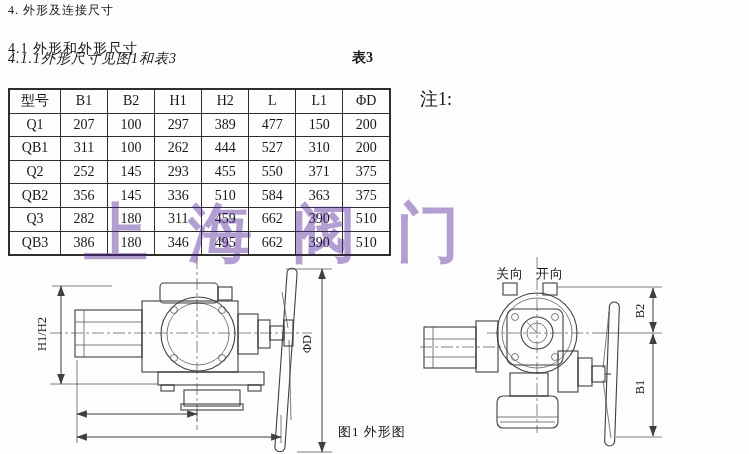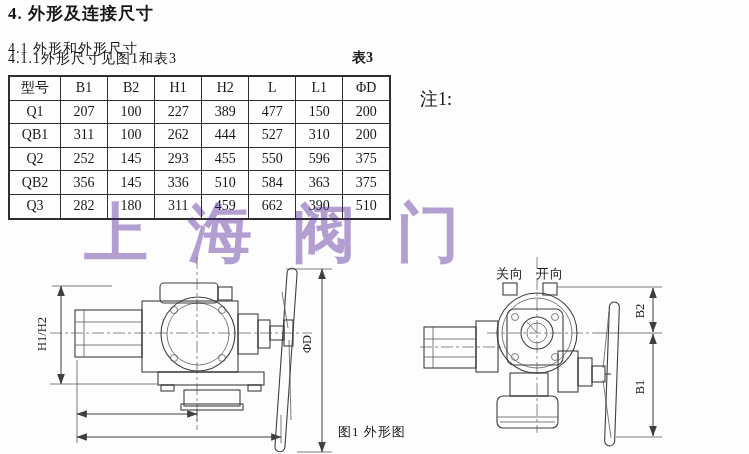--- a/index.html
+++ b/index.html
@@ -9,7 +9,7 @@
     font-family:"Liberation Serif","DejaVu Serif",serif;
   }
   .abs{position:absolute;}
-  .heading{left:8px;top:2px;font-size:17px;font-weight:bold;letter-spacing:1px;}
+  .heading{left:8px;top:2px;font-size:12px;font-weight:normal;letter-spacing:1px;}
   .sub1{left:8px;top:40px;font-size:14px;letter-spacing:1px;}
   .sub2{left:8px;top:50px;font-size:14px;letter-spacing:1px;}
   .table-label{left:352px;top:49px;font-size:14px;font-weight:bold;text-align:center;}

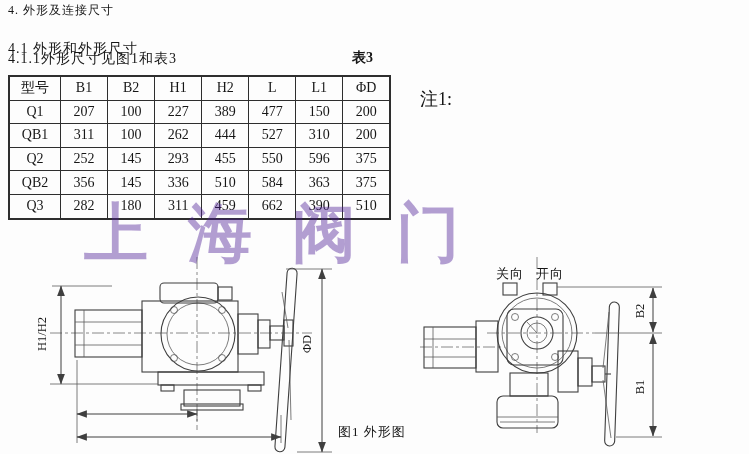--- a/index.html
+++ b/index.html
@@ -11,7 +11,7 @@
   .abs{position:absolute;}
   .heading{left:8px;top:2px;font-size:12px;font-weight:normal;letter-spacing:1px;}
   .sub1{left:8px;top:40px;font-size:14px;letter-spacing:1px;}
-  .sub2{left:8px;top:50px;font-size:14px;letter-spacing:1px;}
+  .sub2{left:8px;top:50px;font-size:14px;letter-spacing:1px;font-style:italic;}
   .table-label{left:352px;top:49px;font-size:14px;font-weight:bold;text-align:center;}
   table.dims{
     position:absolute;left:8px;top:75px;width:383px;

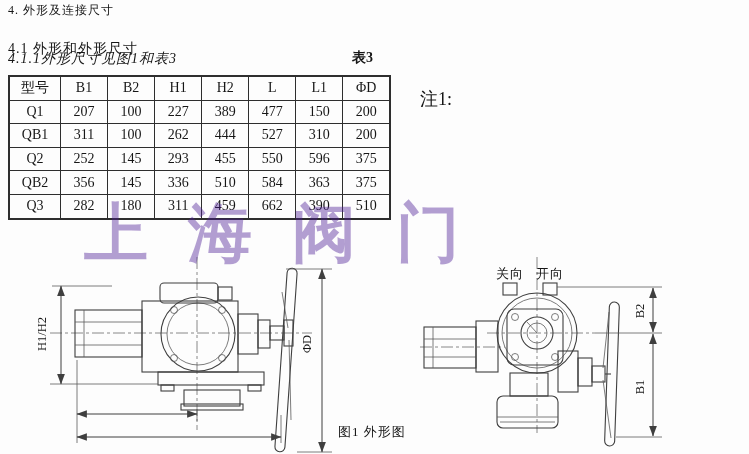--- a/index.html
+++ b/index.html
@@ -14,7 +14,7 @@
   .sub2{left:8px;top:50px;font-size:14px;letter-spacing:1px;font-style:italic;}
   .table-label{left:352px;top:49px;font-size:14px;font-weight:bold;text-align:center;}
   table.dims{
-    position:absolute;left:8px;top:75px;width:383px;
+    position:absolute;left:8px;top:88px;width:383px;
     border-collapse:collapse;table-layout:fixed;
     border:2px solid #2e2e2e;
   }

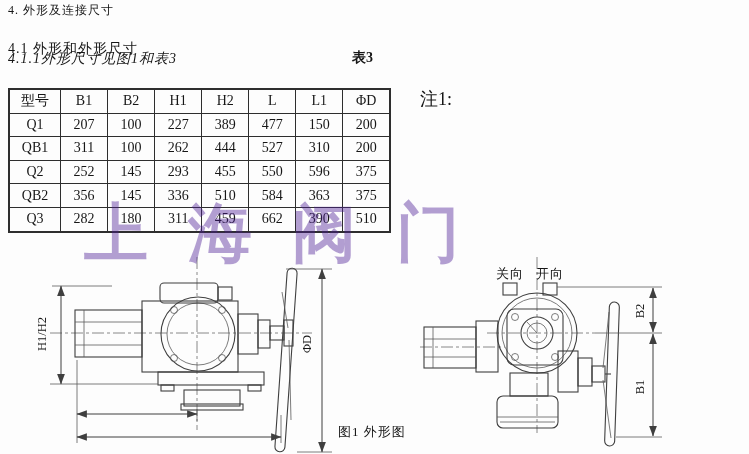--- a/index.html
+++ b/index.html
@@ -65,7 +65,7 @@
         <th>Q1</th>
         <td>207</td>
         <td>100</td>
-        <td>227</td>
+        <td>297</td>
         <td>389</td>
         <td>477</td>
         <td>150</td>

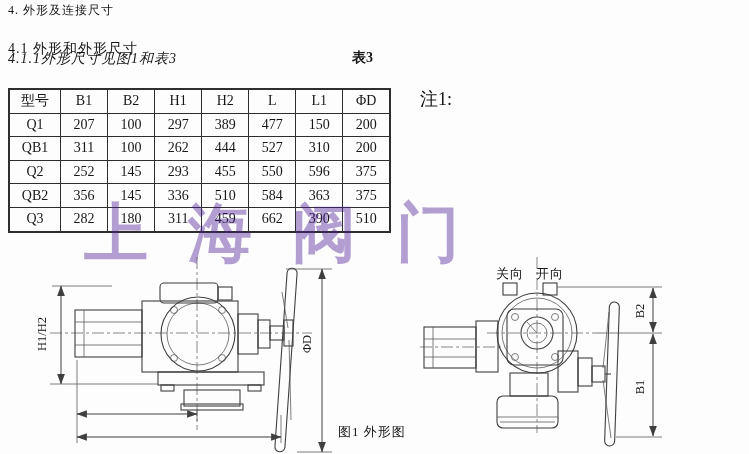--- a/index.html
+++ b/index.html
@@ -88,7 +88,7 @@
         <td>293</td>
         <td>455</td>
         <td>550</td>
-        <td>596</td>
+        <td>371</td>
         <td>375</td>
       </tr>
       <tr>

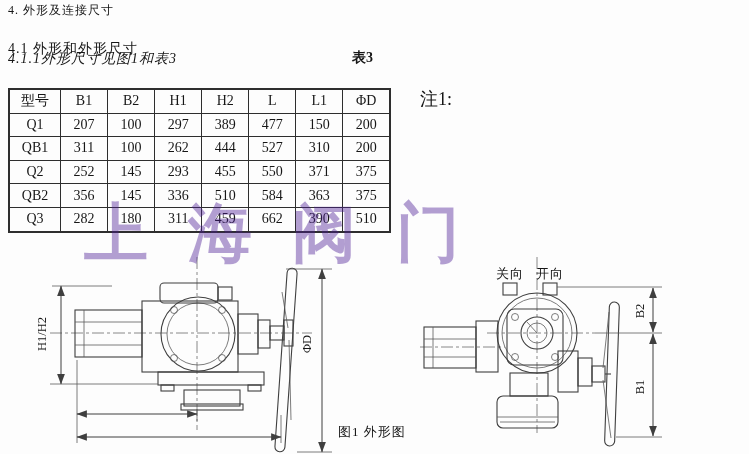--- a/index.html
+++ b/index.html
@@ -111,6 +111,16 @@
         <td>390</td>
         <td>510</td>
       </tr>
+      <tr>
+        <th>QB3</th>
+        <td>386</td>
+        <td>180</td>
+        <td>346</td>
+        <td>495</td>
+        <td>662</td>
+        <td>390</td>
+        <td>510</td>
+      </tr>
     </tbody>
 </table>
 

